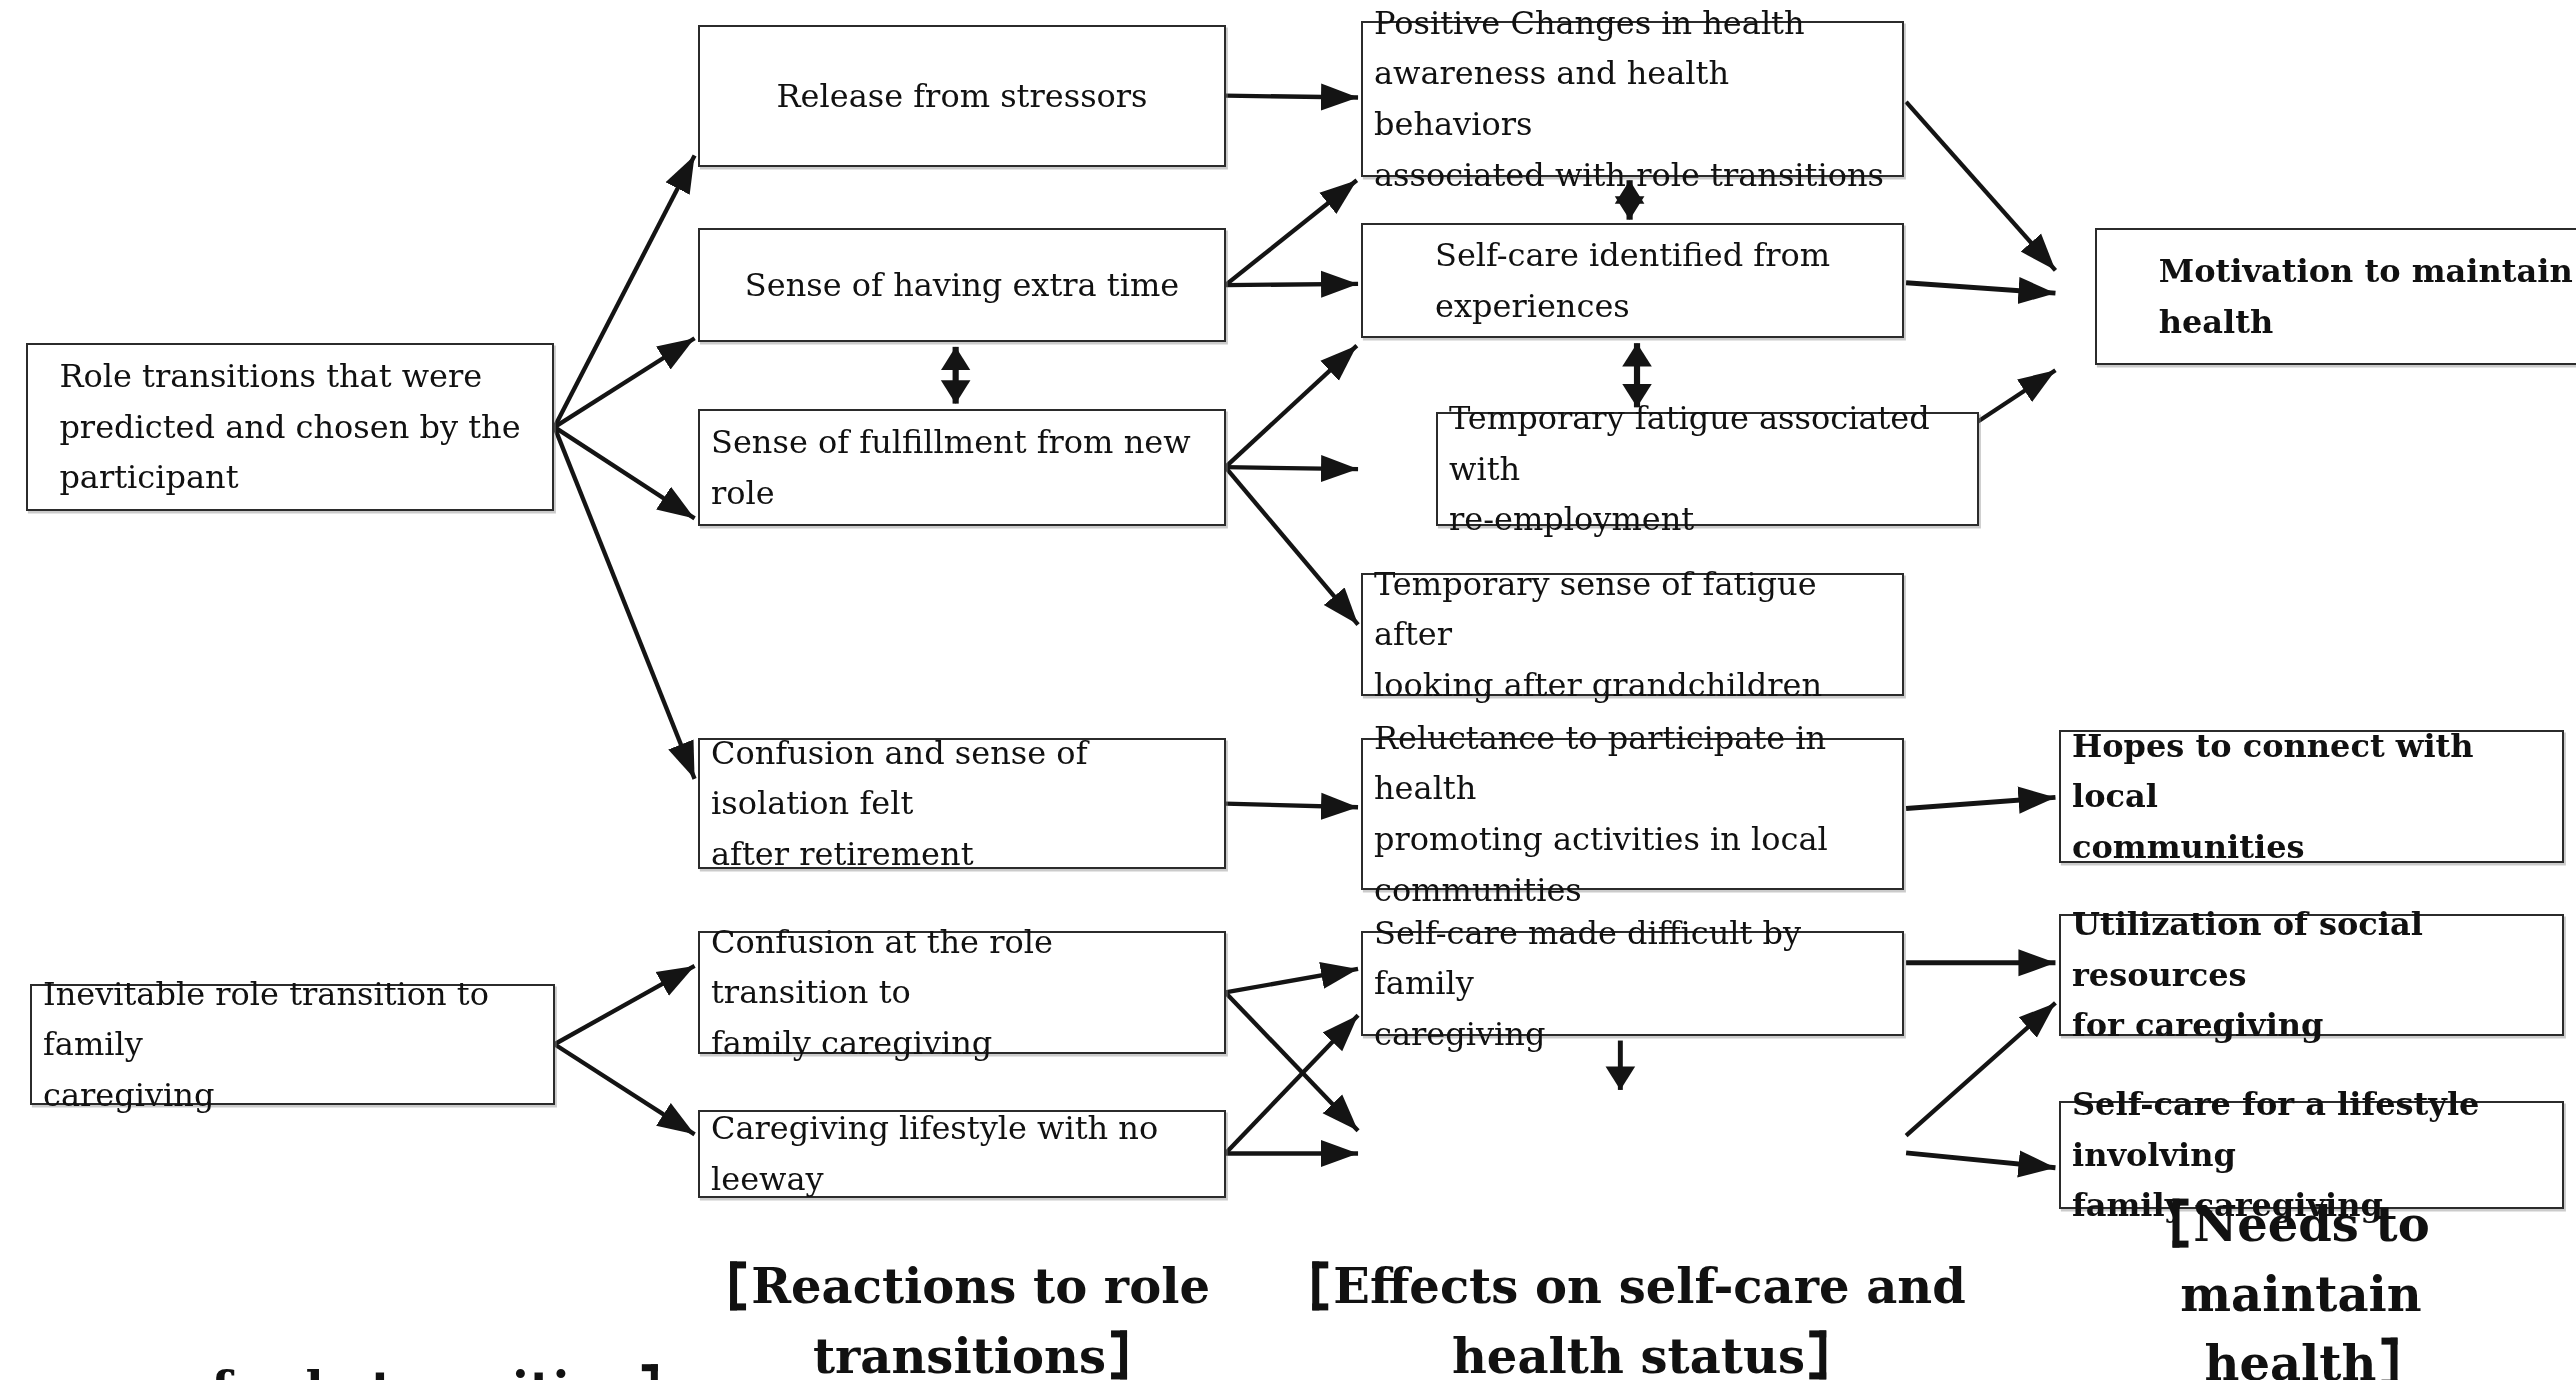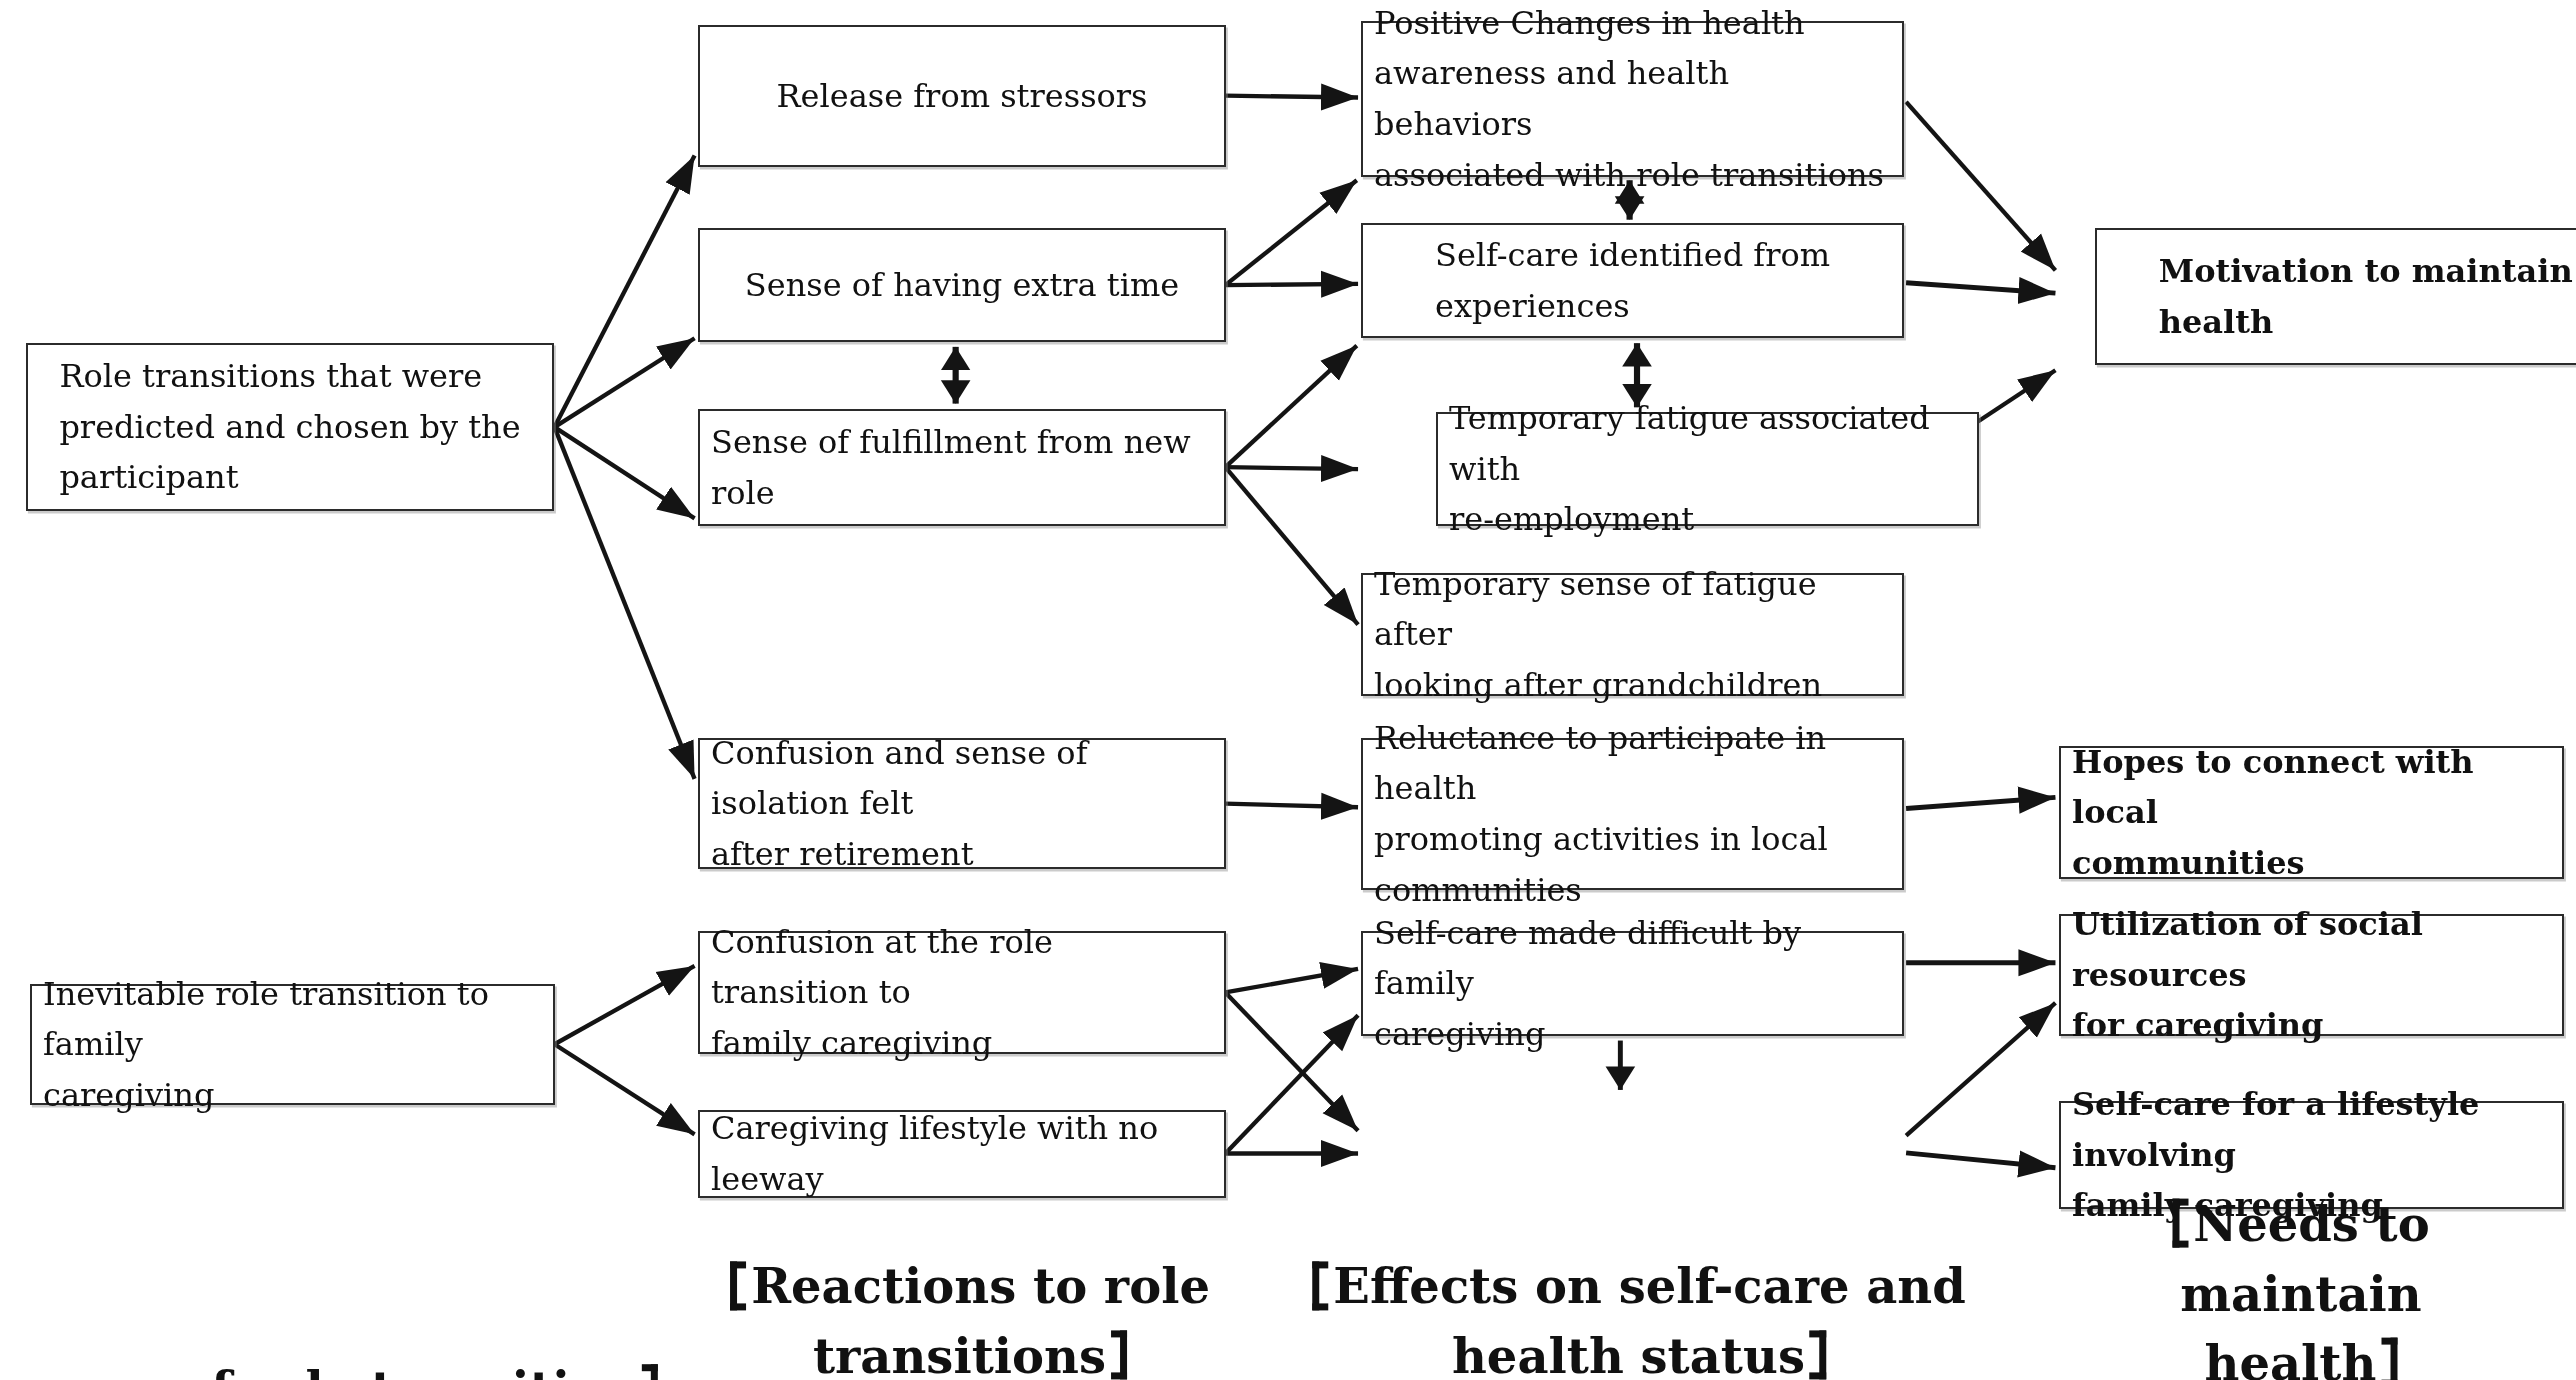--- a/index.html
+++ b/index.html
@@ -122,7 +122,7 @@
 caregiving</div>
     <div class="node bold" style="left: 2059px; top: 228px; width: 605px; height: 137px; margin-left: 36px;">Motivation to maintain my
 health</div>
-    <div class="node bold" style="left: 2059px; top: 730px; width: 505px; height: 133px; margin-top: 16px;">Hopes to connect with local
+    <div class="node bold" style="left: 2059px; top: 730px; width: 505px; height: 133px;">Hopes to connect with local
 communities</div>
     <div class="node bold" style="left: 2059px; top: 914px; width: 505px; height: 122px;">Utilization of social resources
 for caregiving</div>

